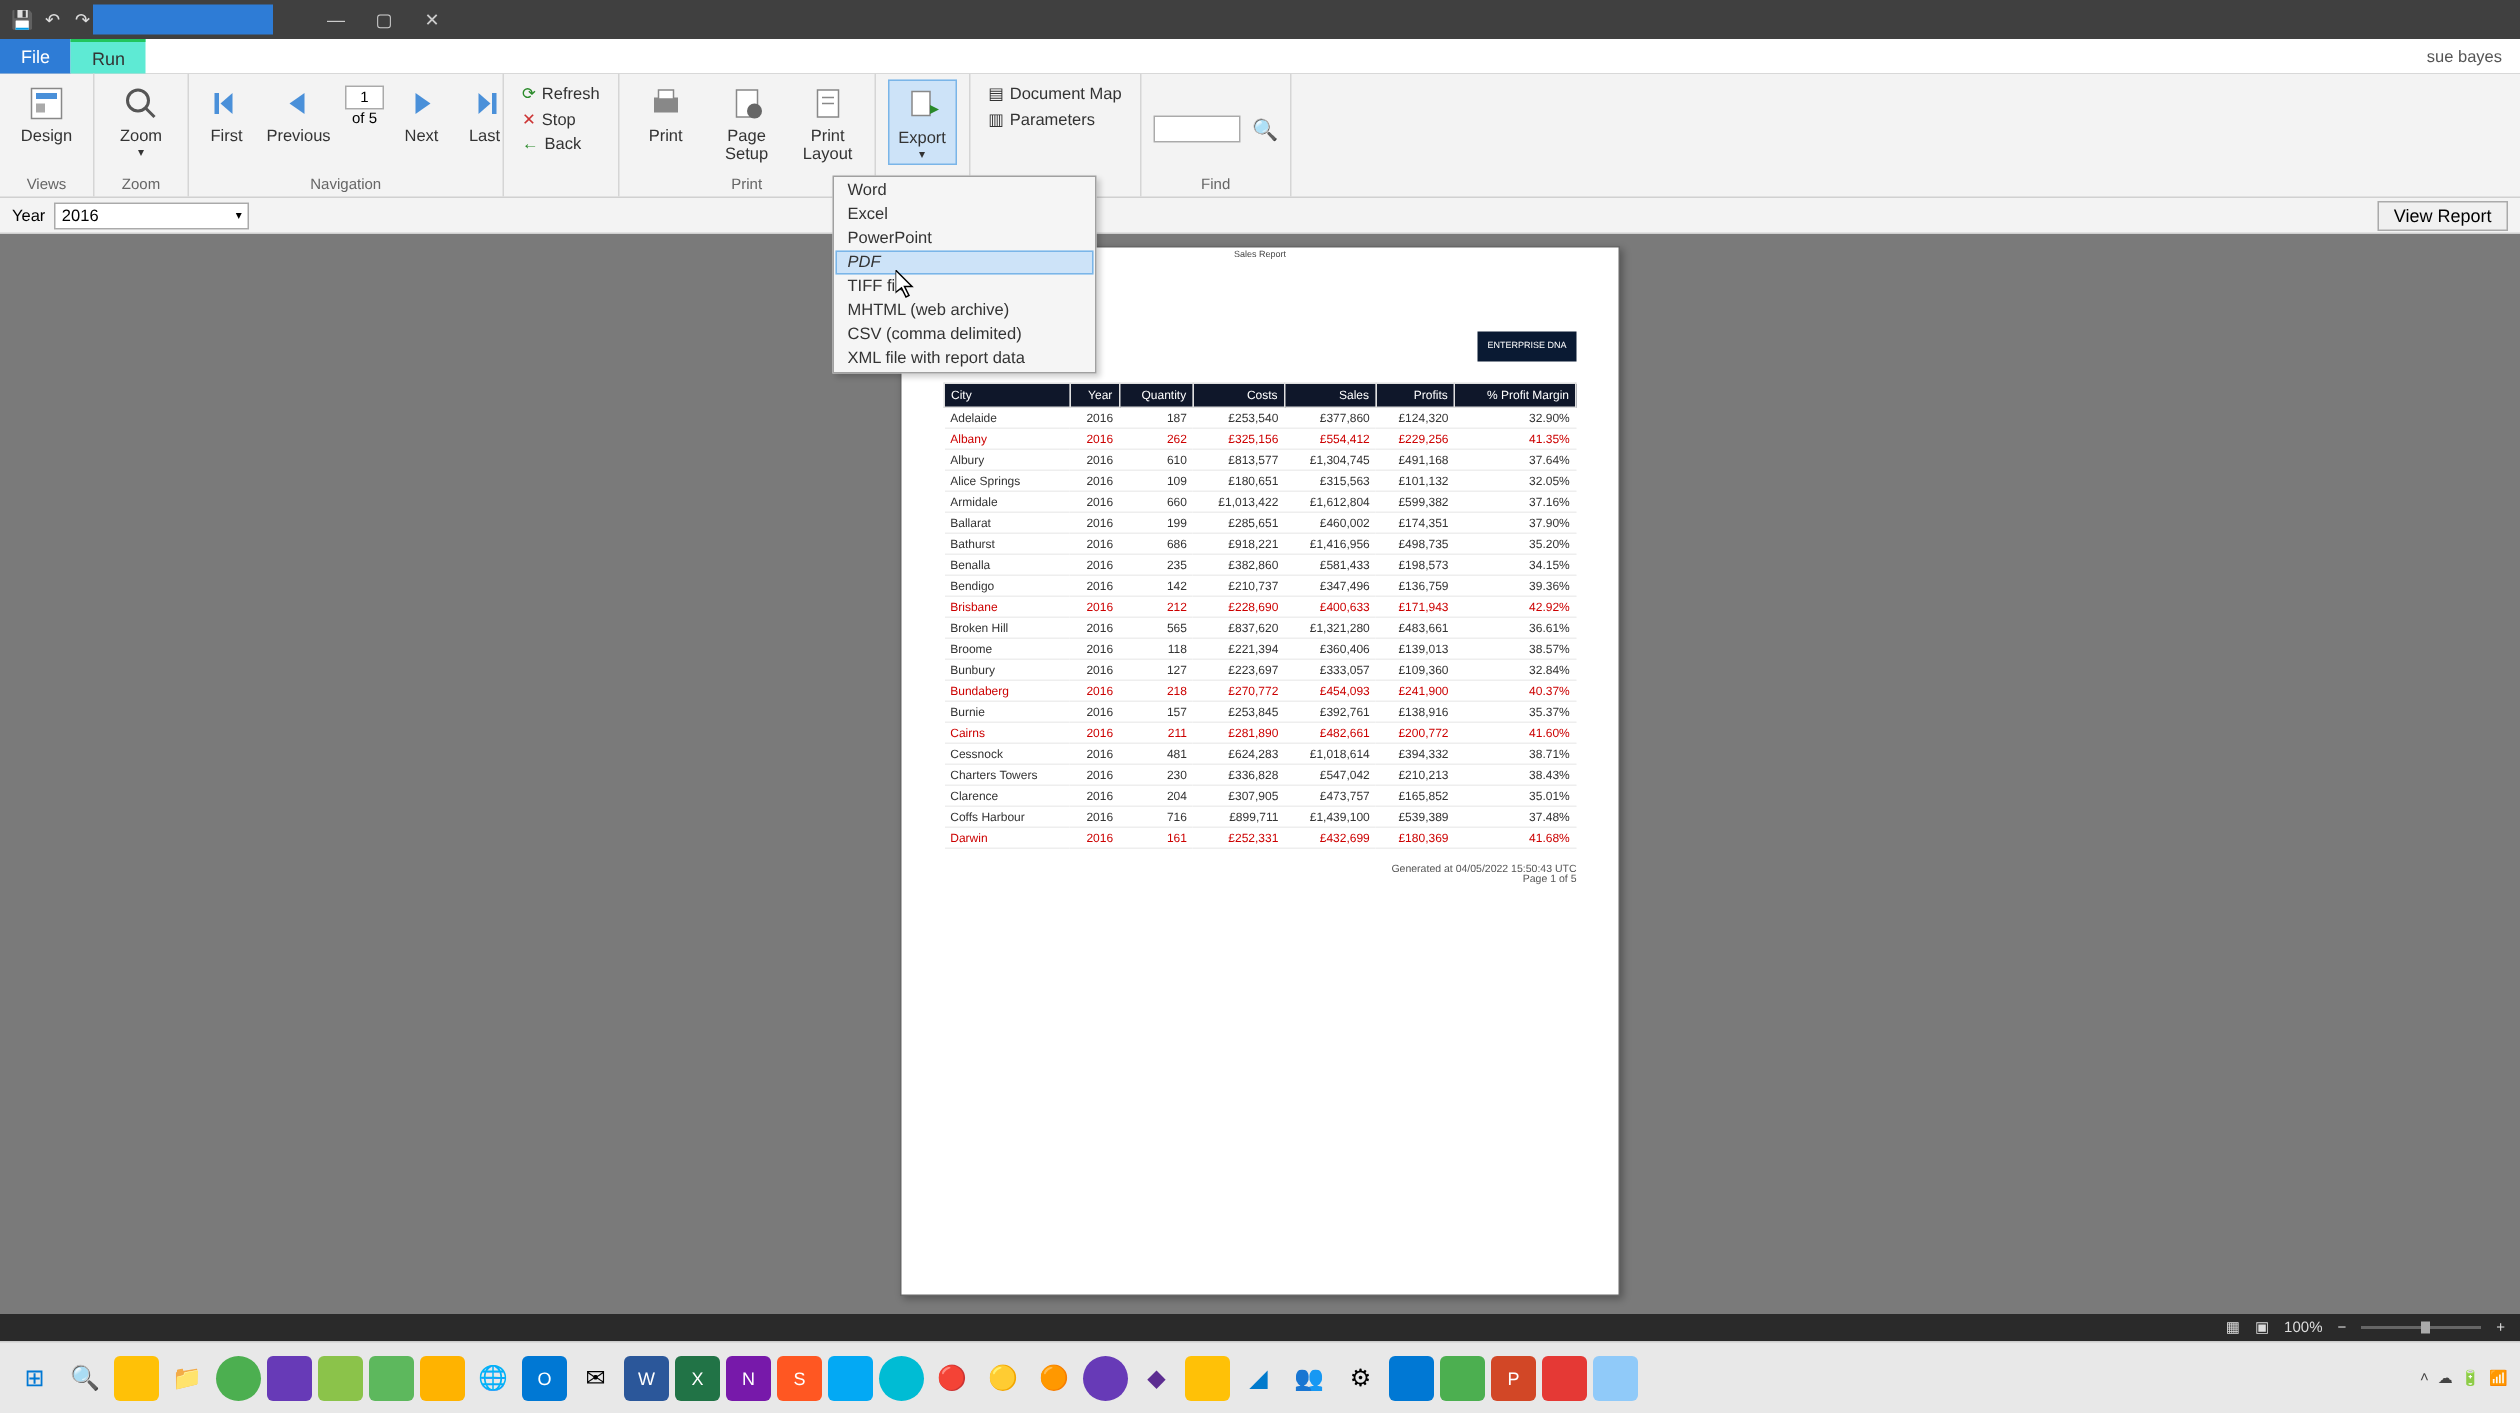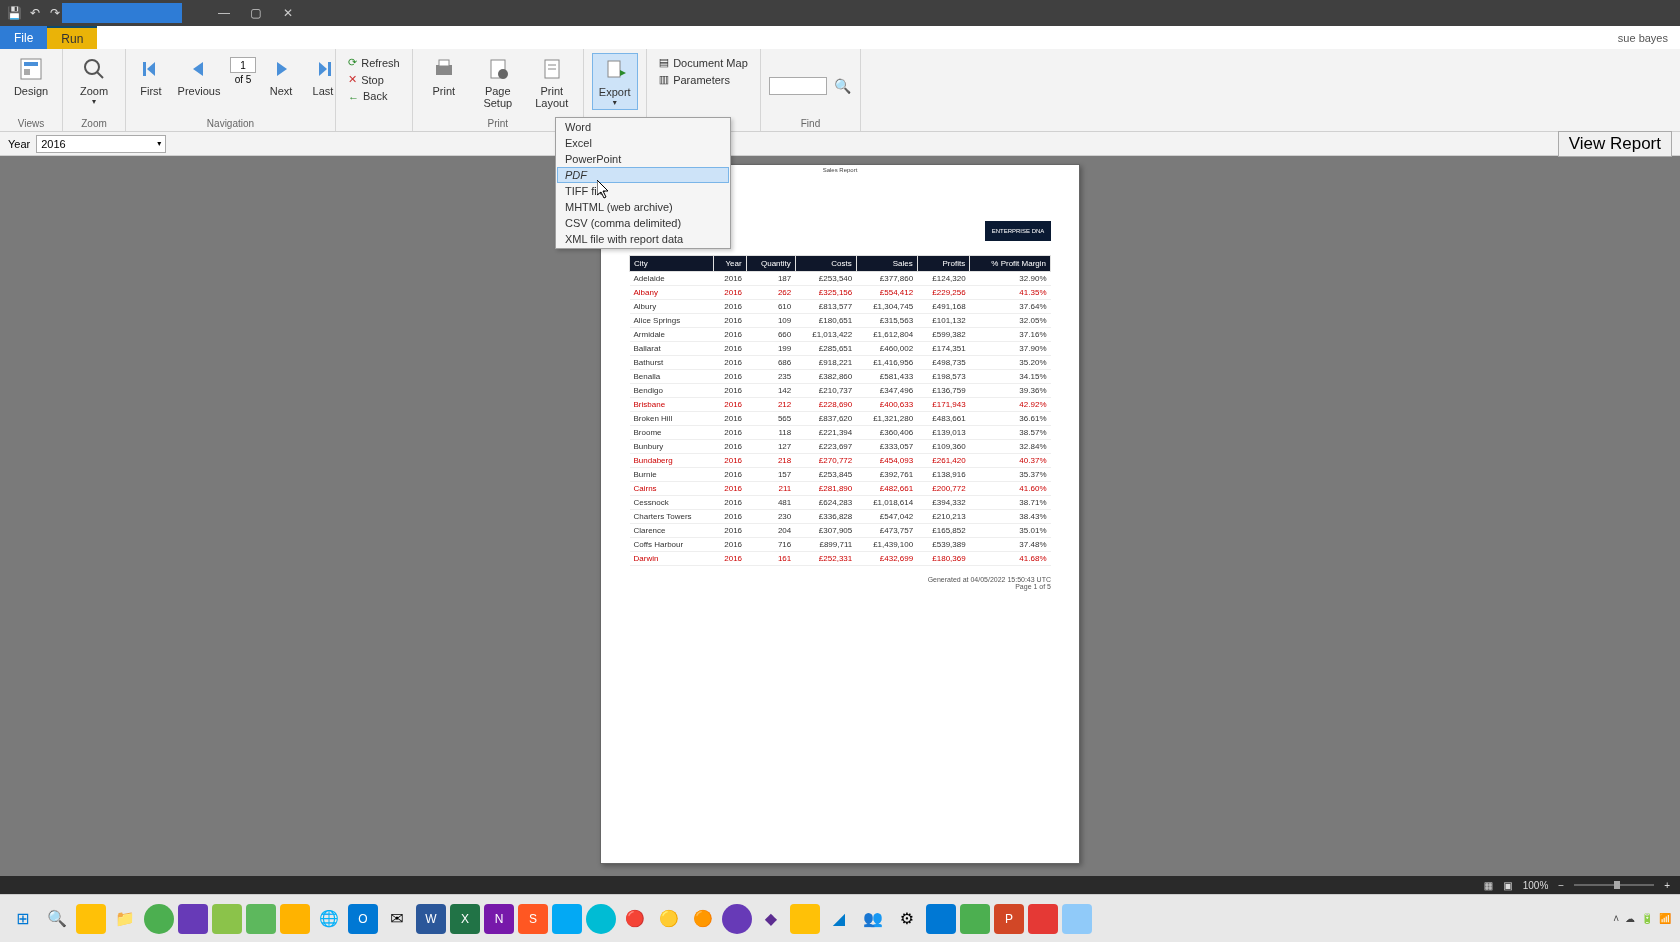--- a/index.html
+++ b/index.html
@@ -18,7 +18,7 @@
   .tabs { height: 23px; background: #fff; display: flex; align-items: stretch; }
   .tab { padding: 0 14px; font-size: 12px; display: flex; align-items: center; cursor: pointer; }
   .tab.file { background: #2e7cd6; color: #fff; }
-  .tab.active { background: #eab308; color: #333; border-top: 2px solid #0c4a6e; }
+  .tab.active { background: #5eead4; color: #333; border-top: 2px solid #22c55e; }
   .tabs-right { margin-left: auto; padding-right: 12px; display: flex; align-items: center; font-size: 11px; color: #555; }
   
   

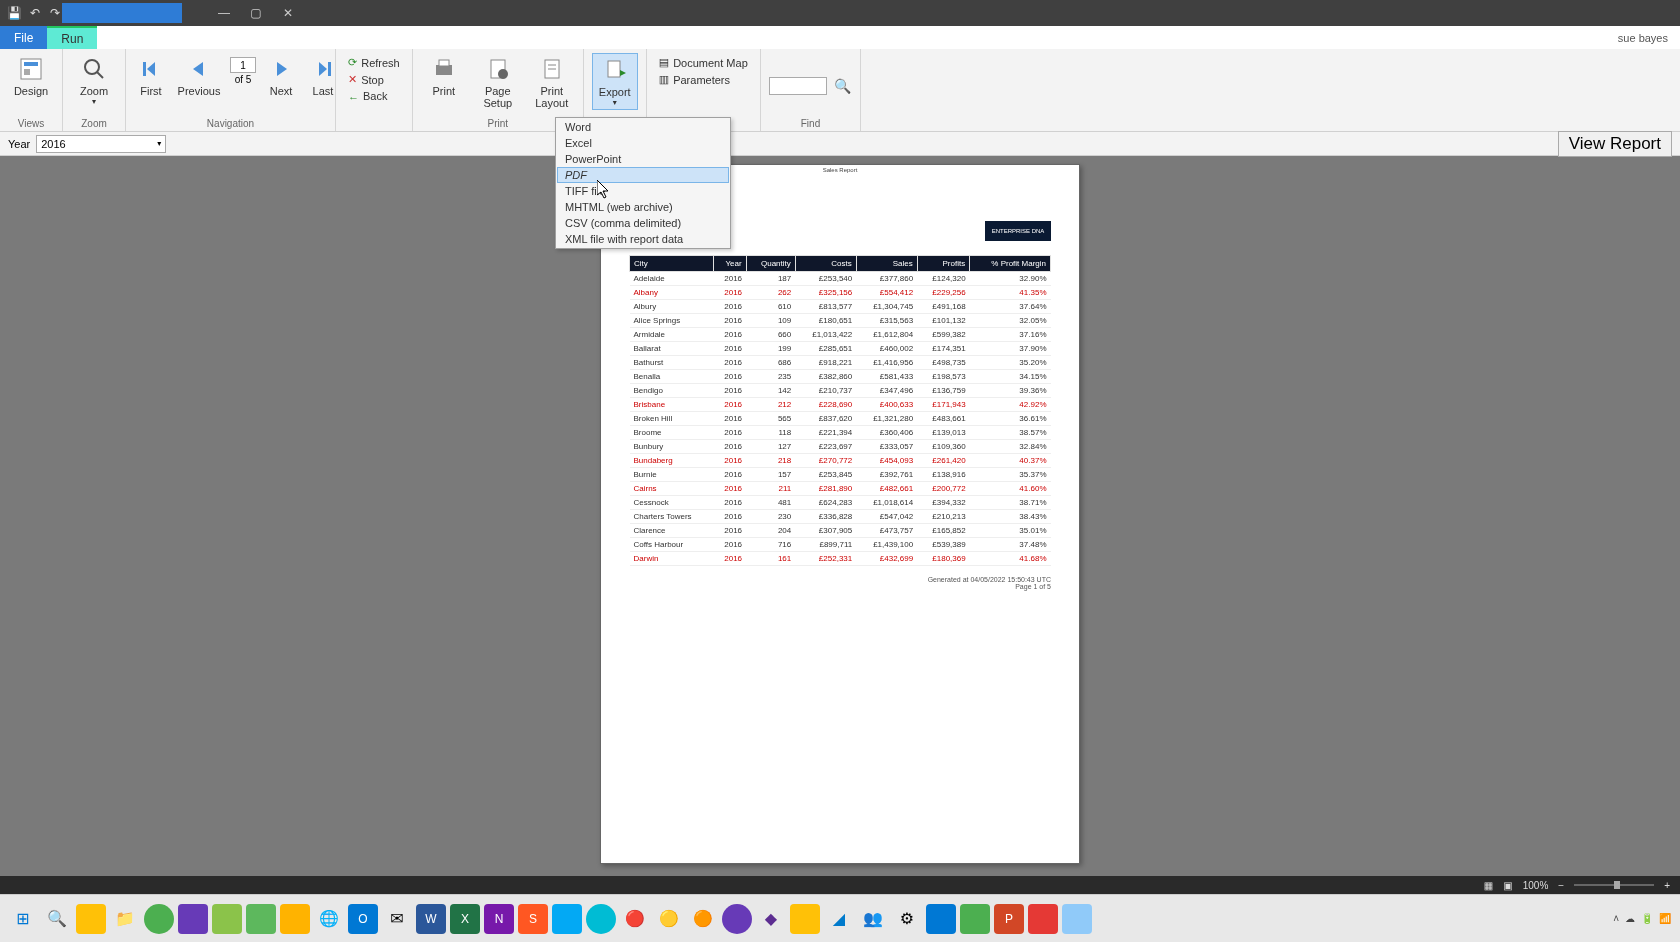--- a/index.html
+++ b/index.html
@@ -38,7 +38,7 @@
   
   .param-bar { height: 24px; background: #f3f3f3; border-bottom: 1px solid #d0d0d0; display: flex; align-items: center; padding: 0 8px; font-size: 11px; }
   .param-select { margin-left: 6px; height: 18px; width: 130px; font-size: 11px; border: 1px solid #aaa; background: #fff; padding: 0 4px; display: flex; align-items: center; justify-content: space-between; }
-  .view-report-btn { margin-left: auto; background: #f0f0f0; border: 1px solid #aaa; padding: 2px 10px; font-size: 17px; cursor: pointer; }
+  .view-report-btn { margin-left: auto; background: #f0f0f0; border: 1px solid #aaa; padding: 2px 10px; font-size: 12px; cursor: pointer; }
   
   
   .export-menu { position: absolute; top: 117px; left: 555px; width: 176px; background: #f5f5f5; border: 1px solid #a0a0a0; z-index: 100; box-shadow: 2px 2px 4px rgba(0,0,0,0.2); padding: 1px; }

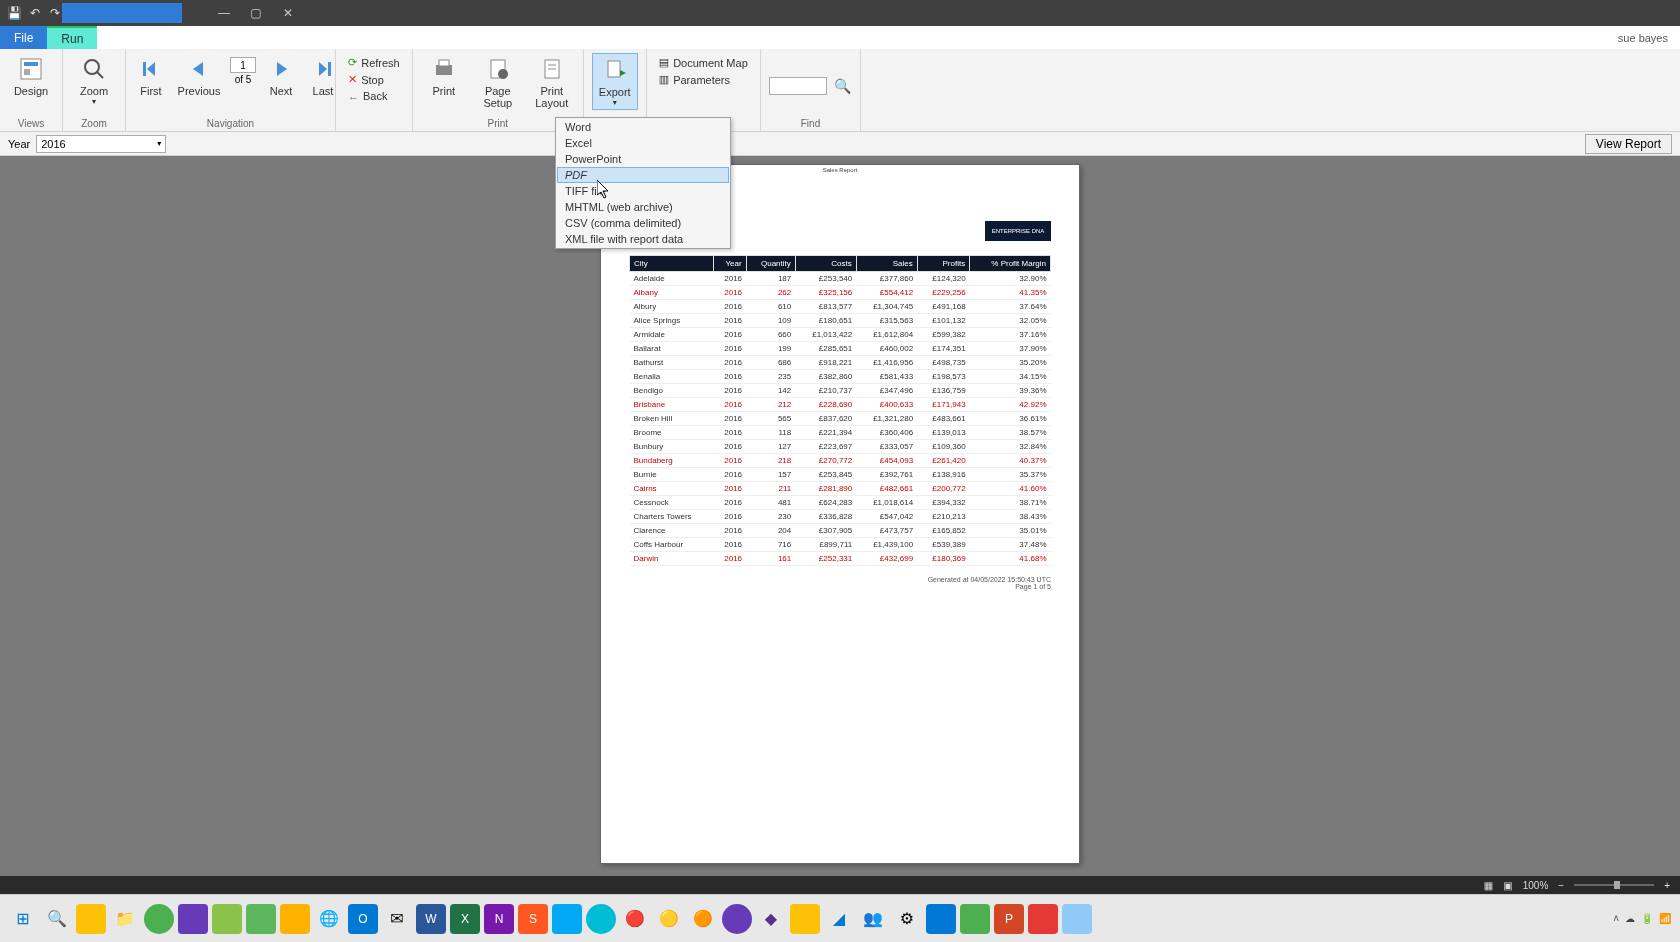--- a/index.html
+++ b/index.html
@@ -424,7 +424,7 @@
             <td class="r">218</td>
             <td class="r">£270,772</td>
             <td class="r">£454,093</td>
-            <td class="r">£261,420</td>
+            <td class="r">£241,900</td>
             <td class="r">40.37%</td>
           </tr>
           <tr>

